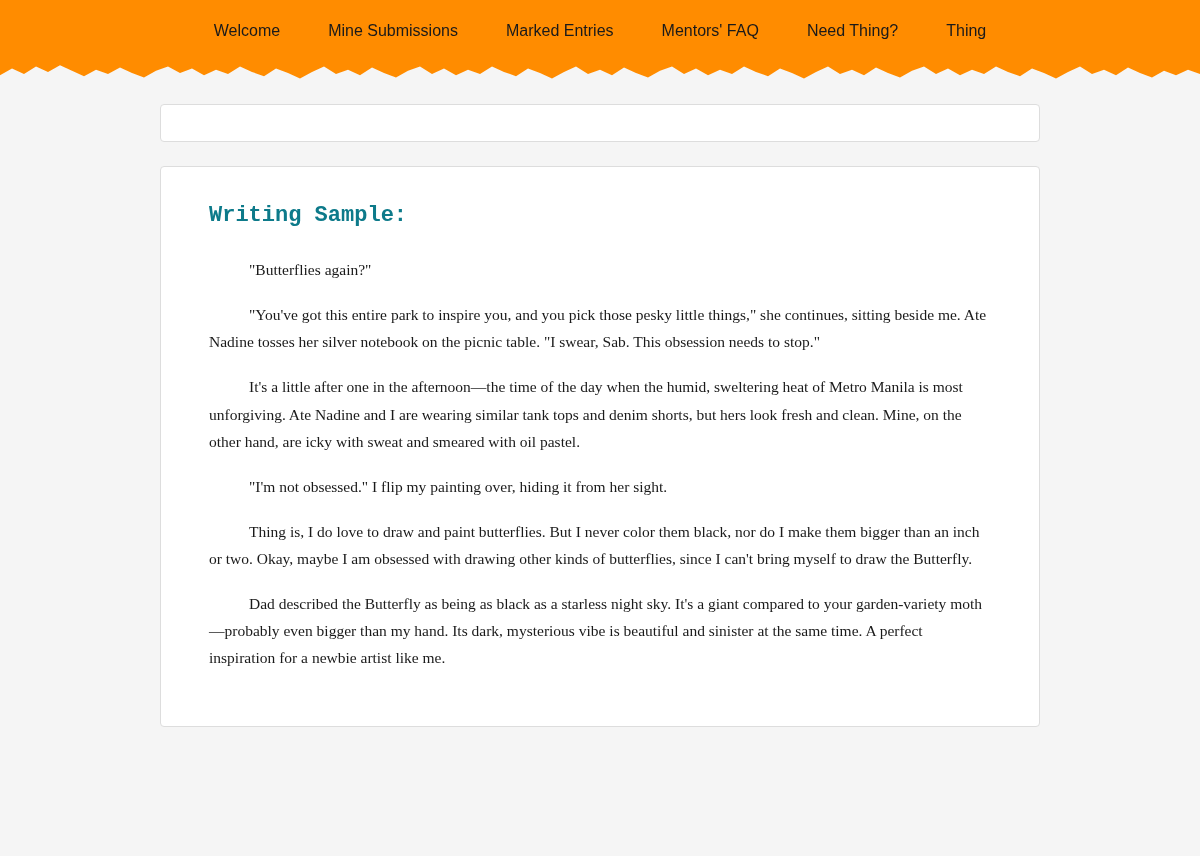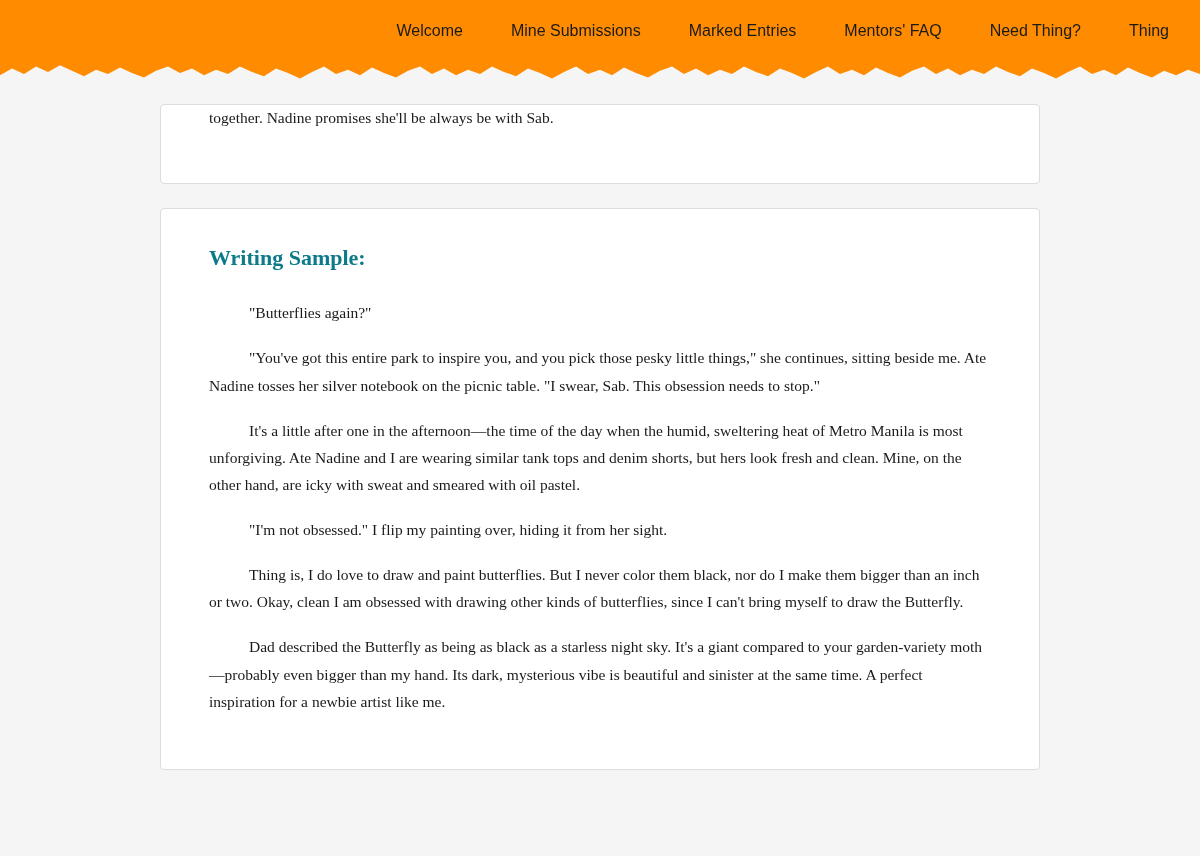--- a/index.html
+++ b/index.html
@@ -17,10 +17,10 @@
     
     nav {
       background-color: #FF8C00;
-      padding: 0 31px;
+      padding: 0 24px;
       display: flex;
       align-items: center;
-      justify-content: flex-end;
+      justify-content: center;
       height: 62px;
       position: relative;
       z-index: 10;

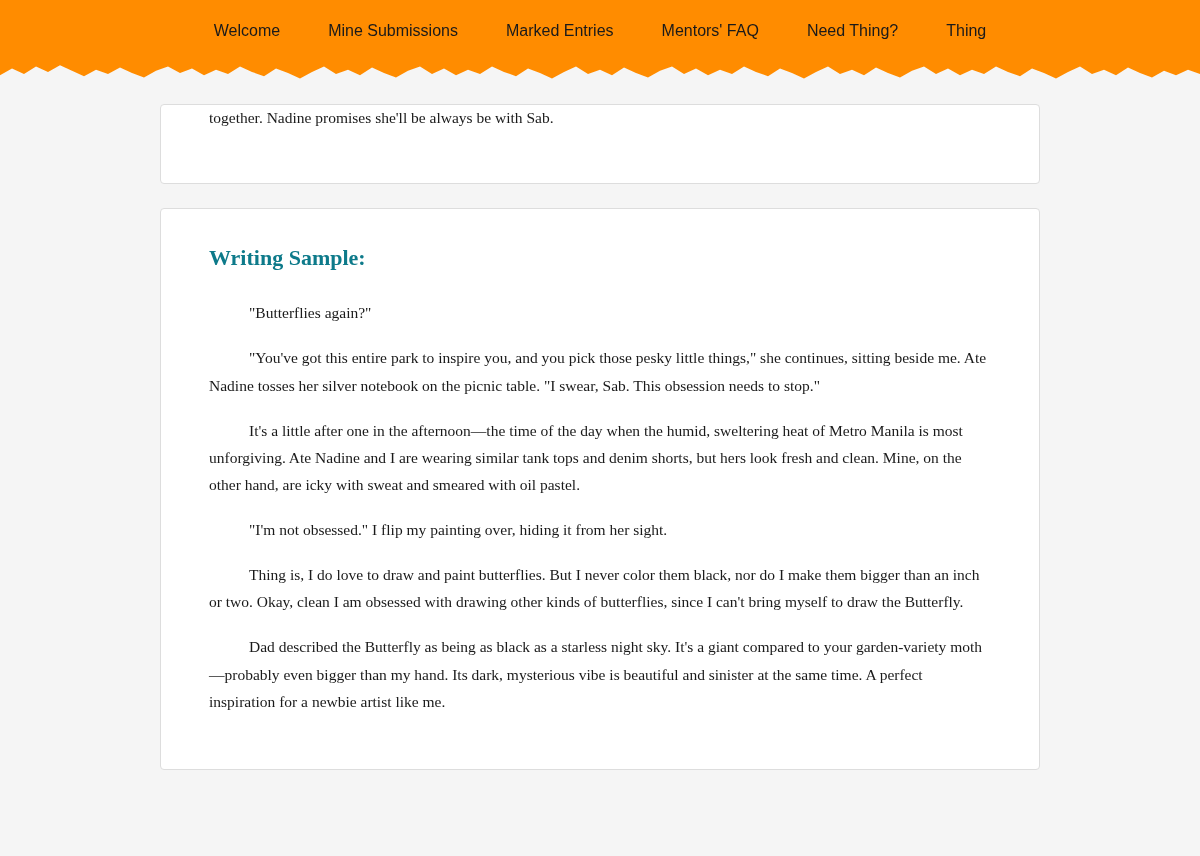--- a/index.html
+++ b/index.html
@@ -165,7 +165,6 @@
 <main>
 
   <div class="card-partial">
-    <p class="story-text no-indent">together. Nadine promises she'll be always be with Sab.</p>
   </div>
 
   <div class="card">

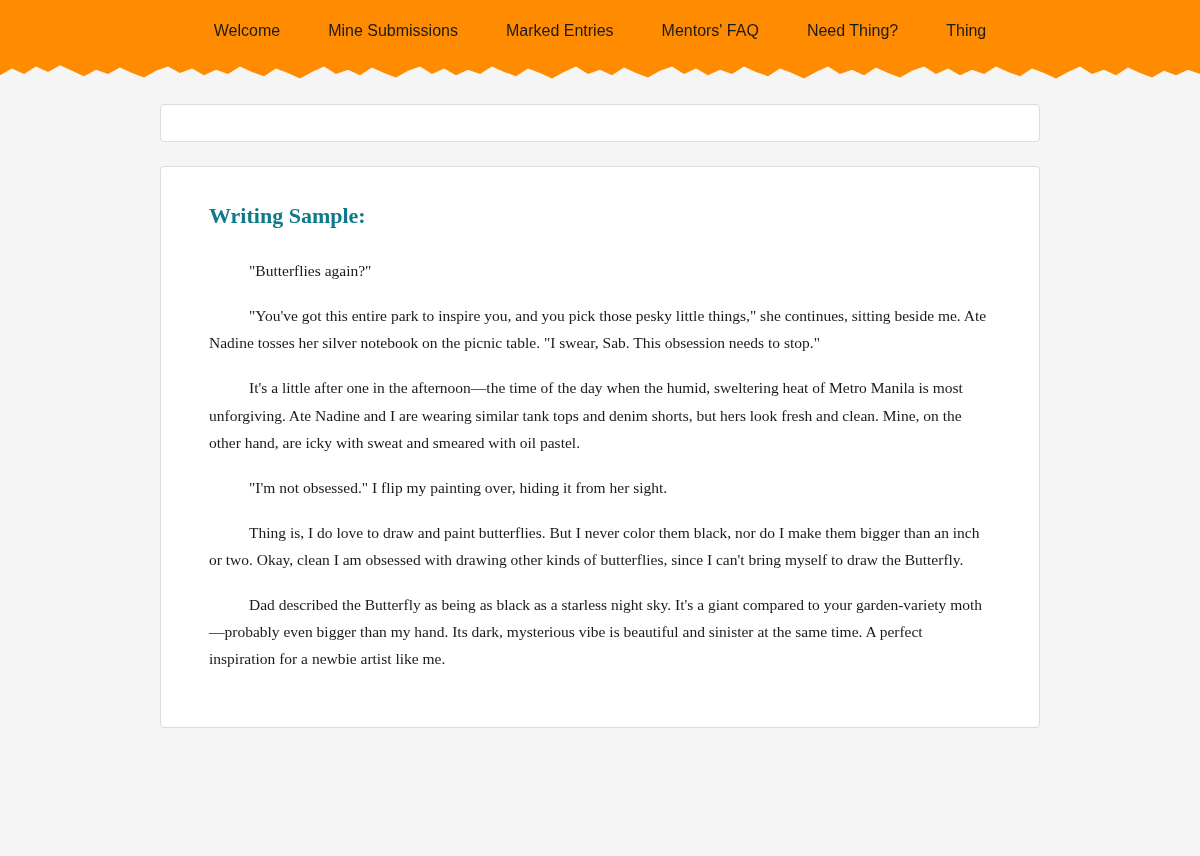--- a/index.html
+++ b/index.html
@@ -112,7 +112,7 @@
 
     
     .writing-sample-heading {
-      font-family: Liberation Serif, serif;
+      font-family: Liberation Mono, monospace;
       color: #0d7a8a;
       font-size: 22px;
       font-weight: bold;

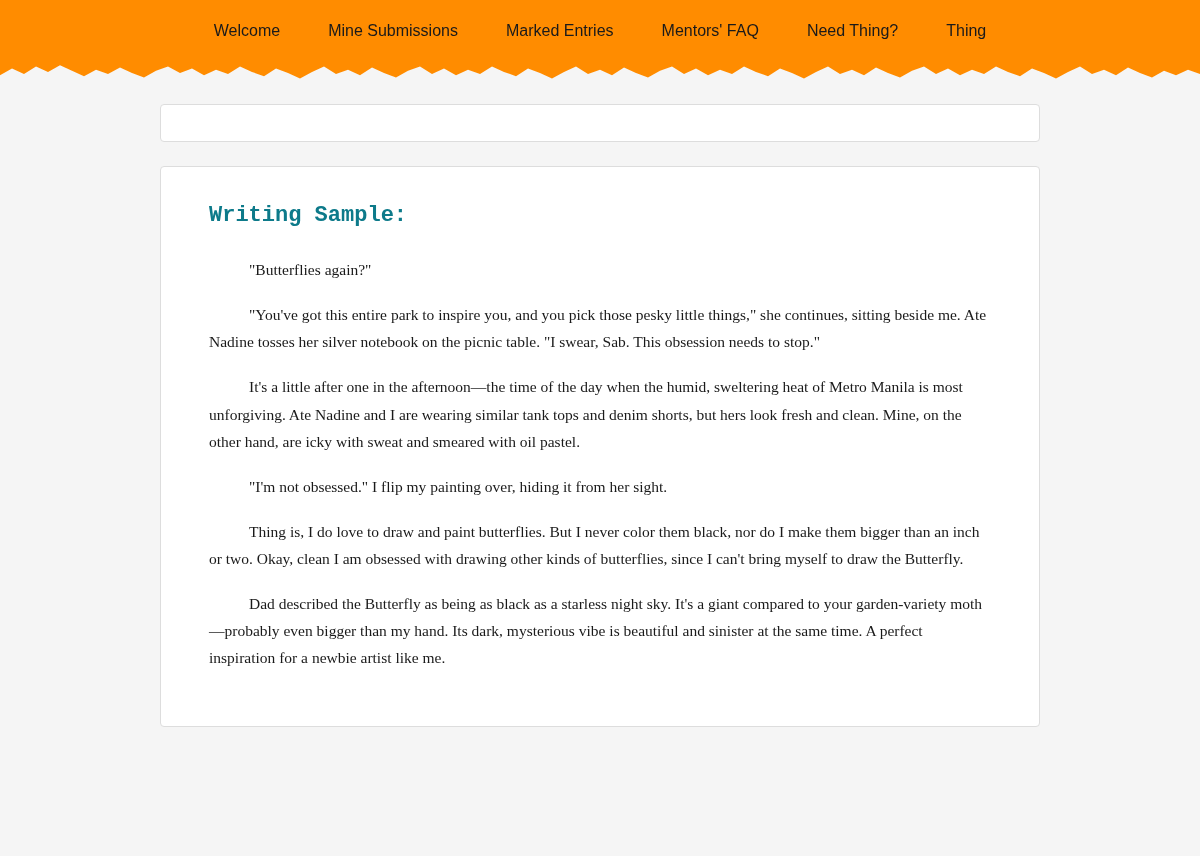--- a/index.html
+++ b/index.html
@@ -174,7 +174,7 @@
     <p class="story-text indented">"You've got this entire park to inspire you, and you pick those pesky little things," she continues, sitting beside me. Ate Nadine tosses her silver notebook on the picnic table. "I swear, Sab. This obsession needs to stop."</p>
     <p class="story-text indented">It's a little after one in the afternoon—the time of the day when the humid, sweltering heat of Metro Manila is most unforgiving. Ate Nadine and I are wearing similar tank tops and denim shorts, but hers look fresh and clean. Mine, on the other hand, are icky with sweat and smeared with oil pastel.</p>
     <p class="story-text indented">"I'm not obsessed." I flip my painting over, hiding it from her sight.</p>
-    <p class="story-text indented">Thing is, I do love to draw and paint butterflies. But I never color them black, nor do I make them bigger than an inch or two. Okay, clean I am obsessed with drawing other kinds of butterflies, since I can't bring myself to draw the Butterfly.</p>
+    <p class="story-text indented">Thing is, I do love to draw and paint butterflies. But I never color them black, nor do I make them bigger than an inch or two. Okay, maybe I am obsessed with drawing other kinds of butterflies, since I can't bring myself to draw the Butterfly.</p>
     <p class="story-text indented">Dad described the Butterfly as being as black as a starless night sky. It's a giant compared to your garden-variety moth—probably even bigger than my hand. Its dark, mysterious vibe is beautiful and sinister at the same time. A perfect inspiration for a newbie artist like me.</p>
   </div>
 

